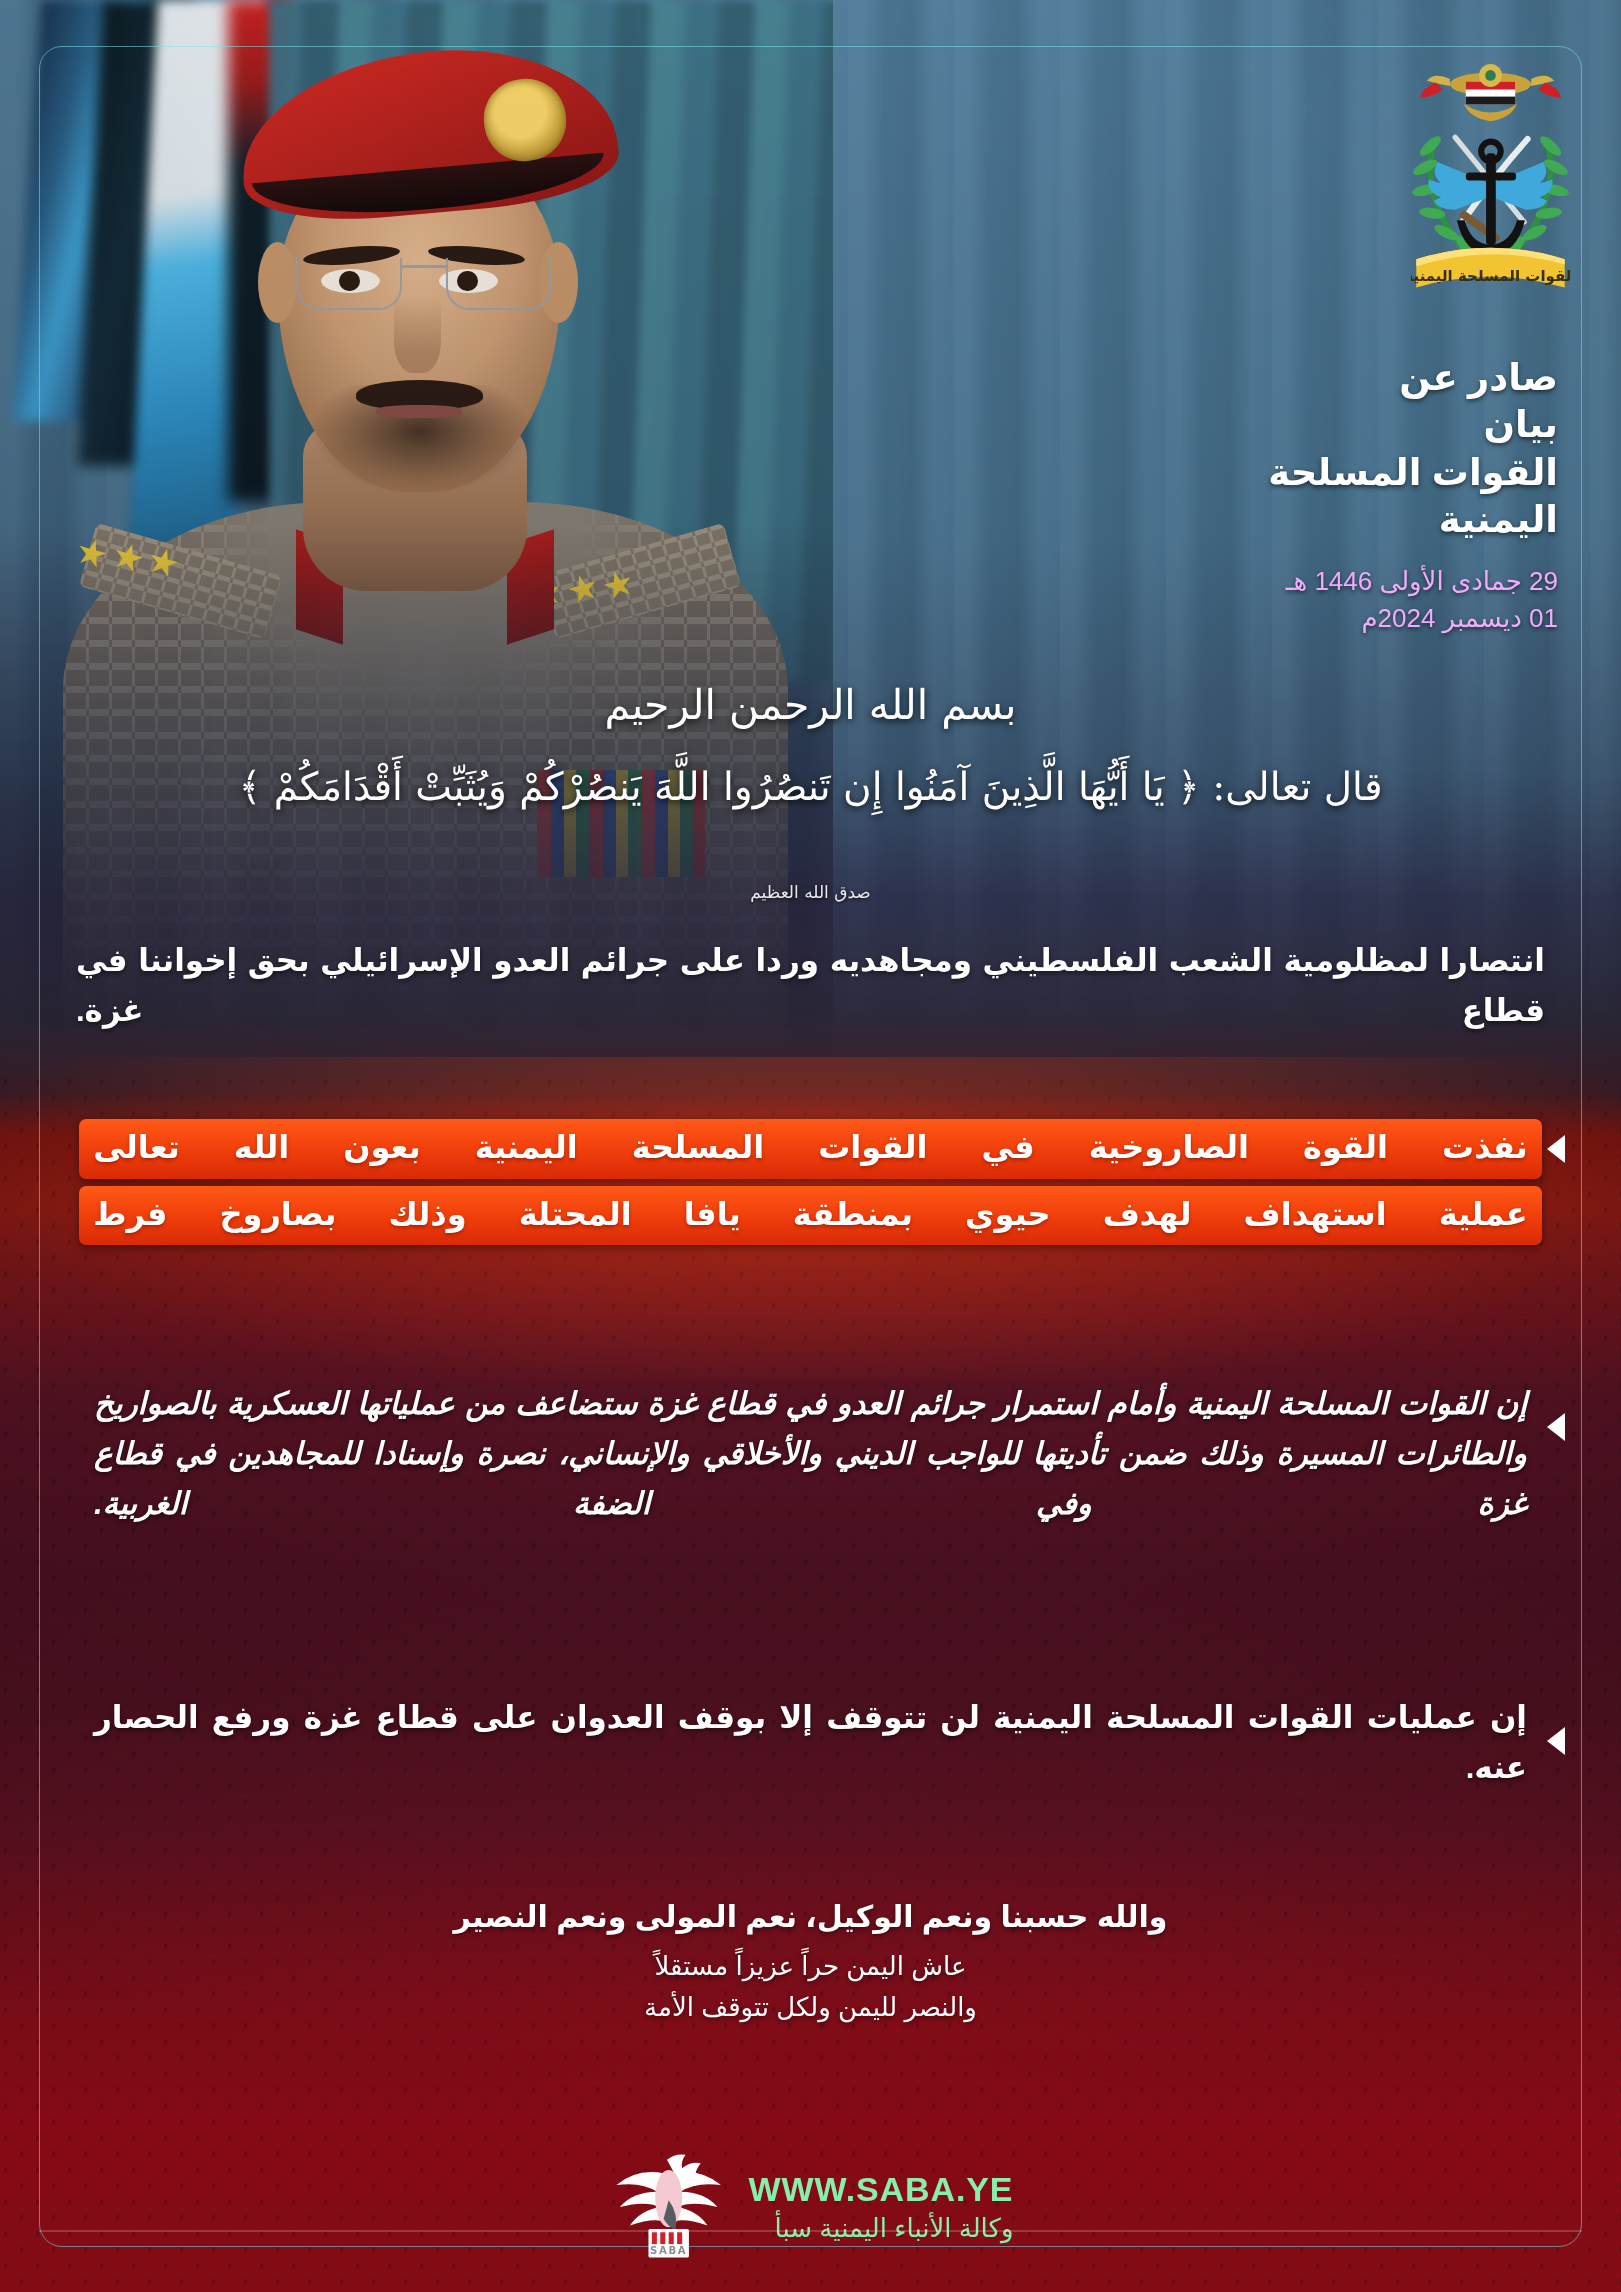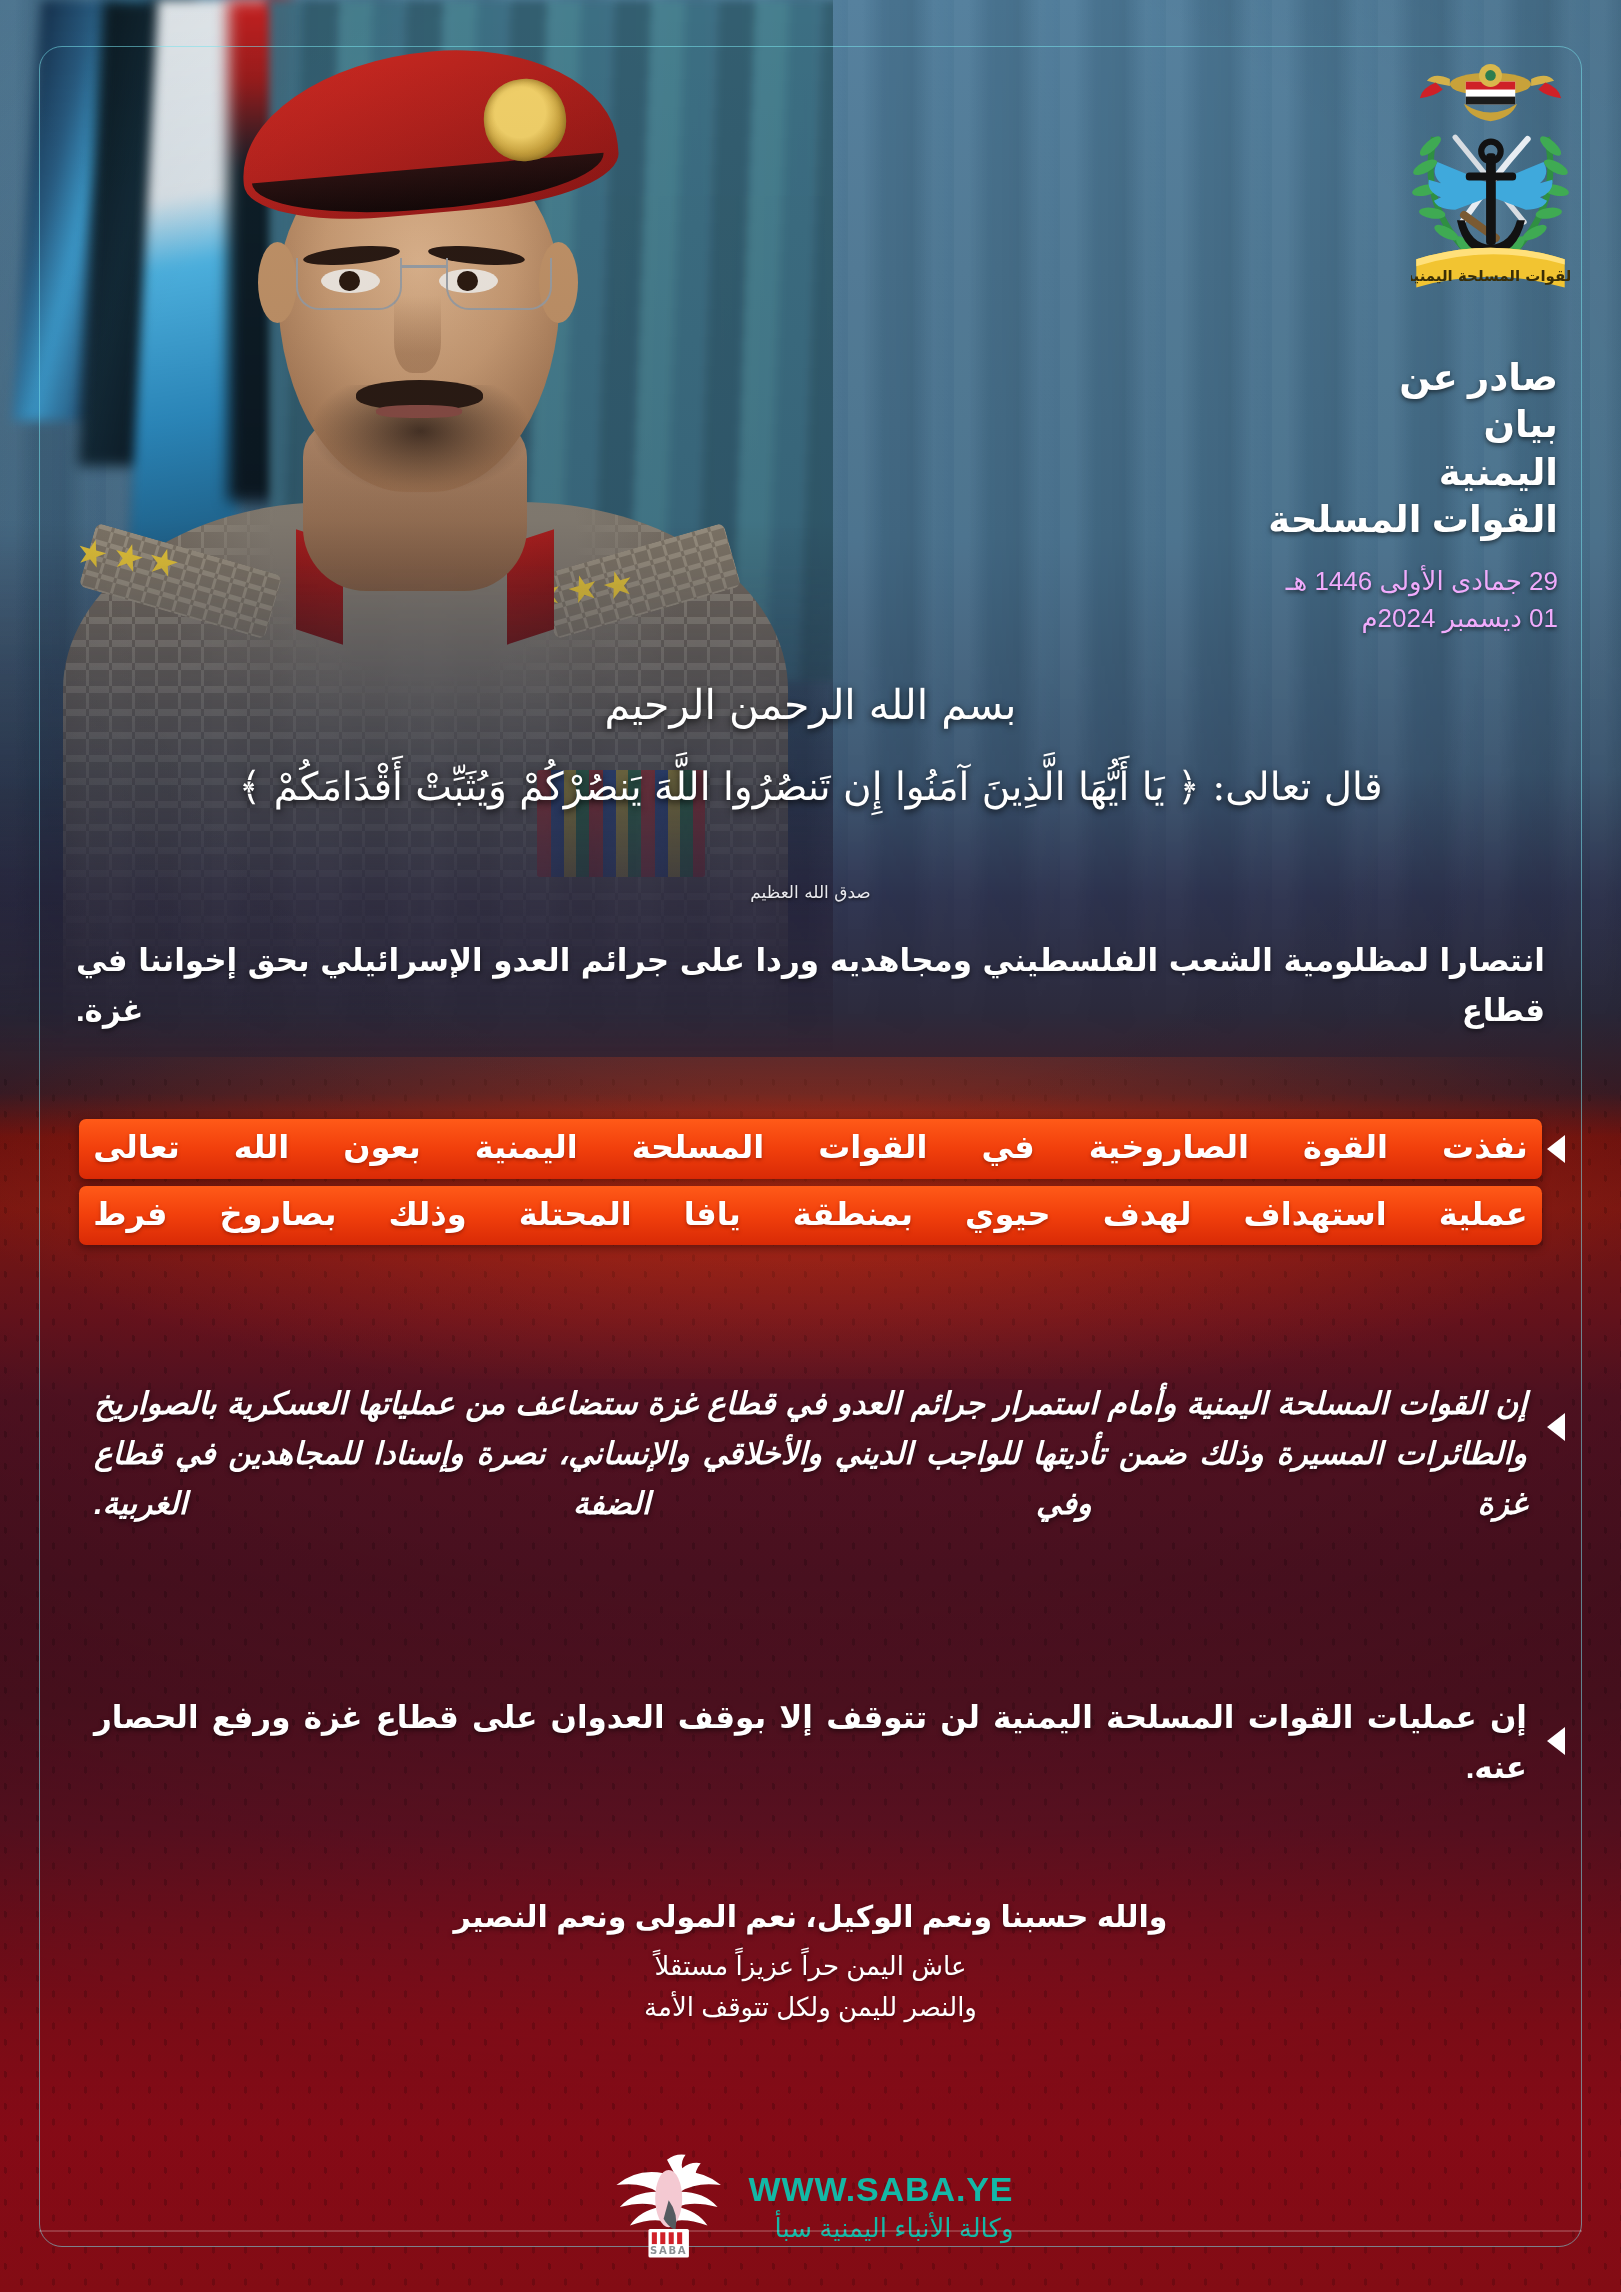--- a/index.html
+++ b/index.html
@@ -382,8 +382,8 @@
   <div class="header">
     <div class="hline">صادر عن</div>
     <div class="hline">بيان</div>
+    <div class="hline">القوات المسلحة</div>
     <div class="hline">اليمنية</div>
-    <div class="hline">القوات المسلحة</div>
     <div class="date">29 جمادى الأولى 1446 هـ</div>
     <div class="date" style="margin-top:0">01 ديسمبر 2024م</div>
   </div>

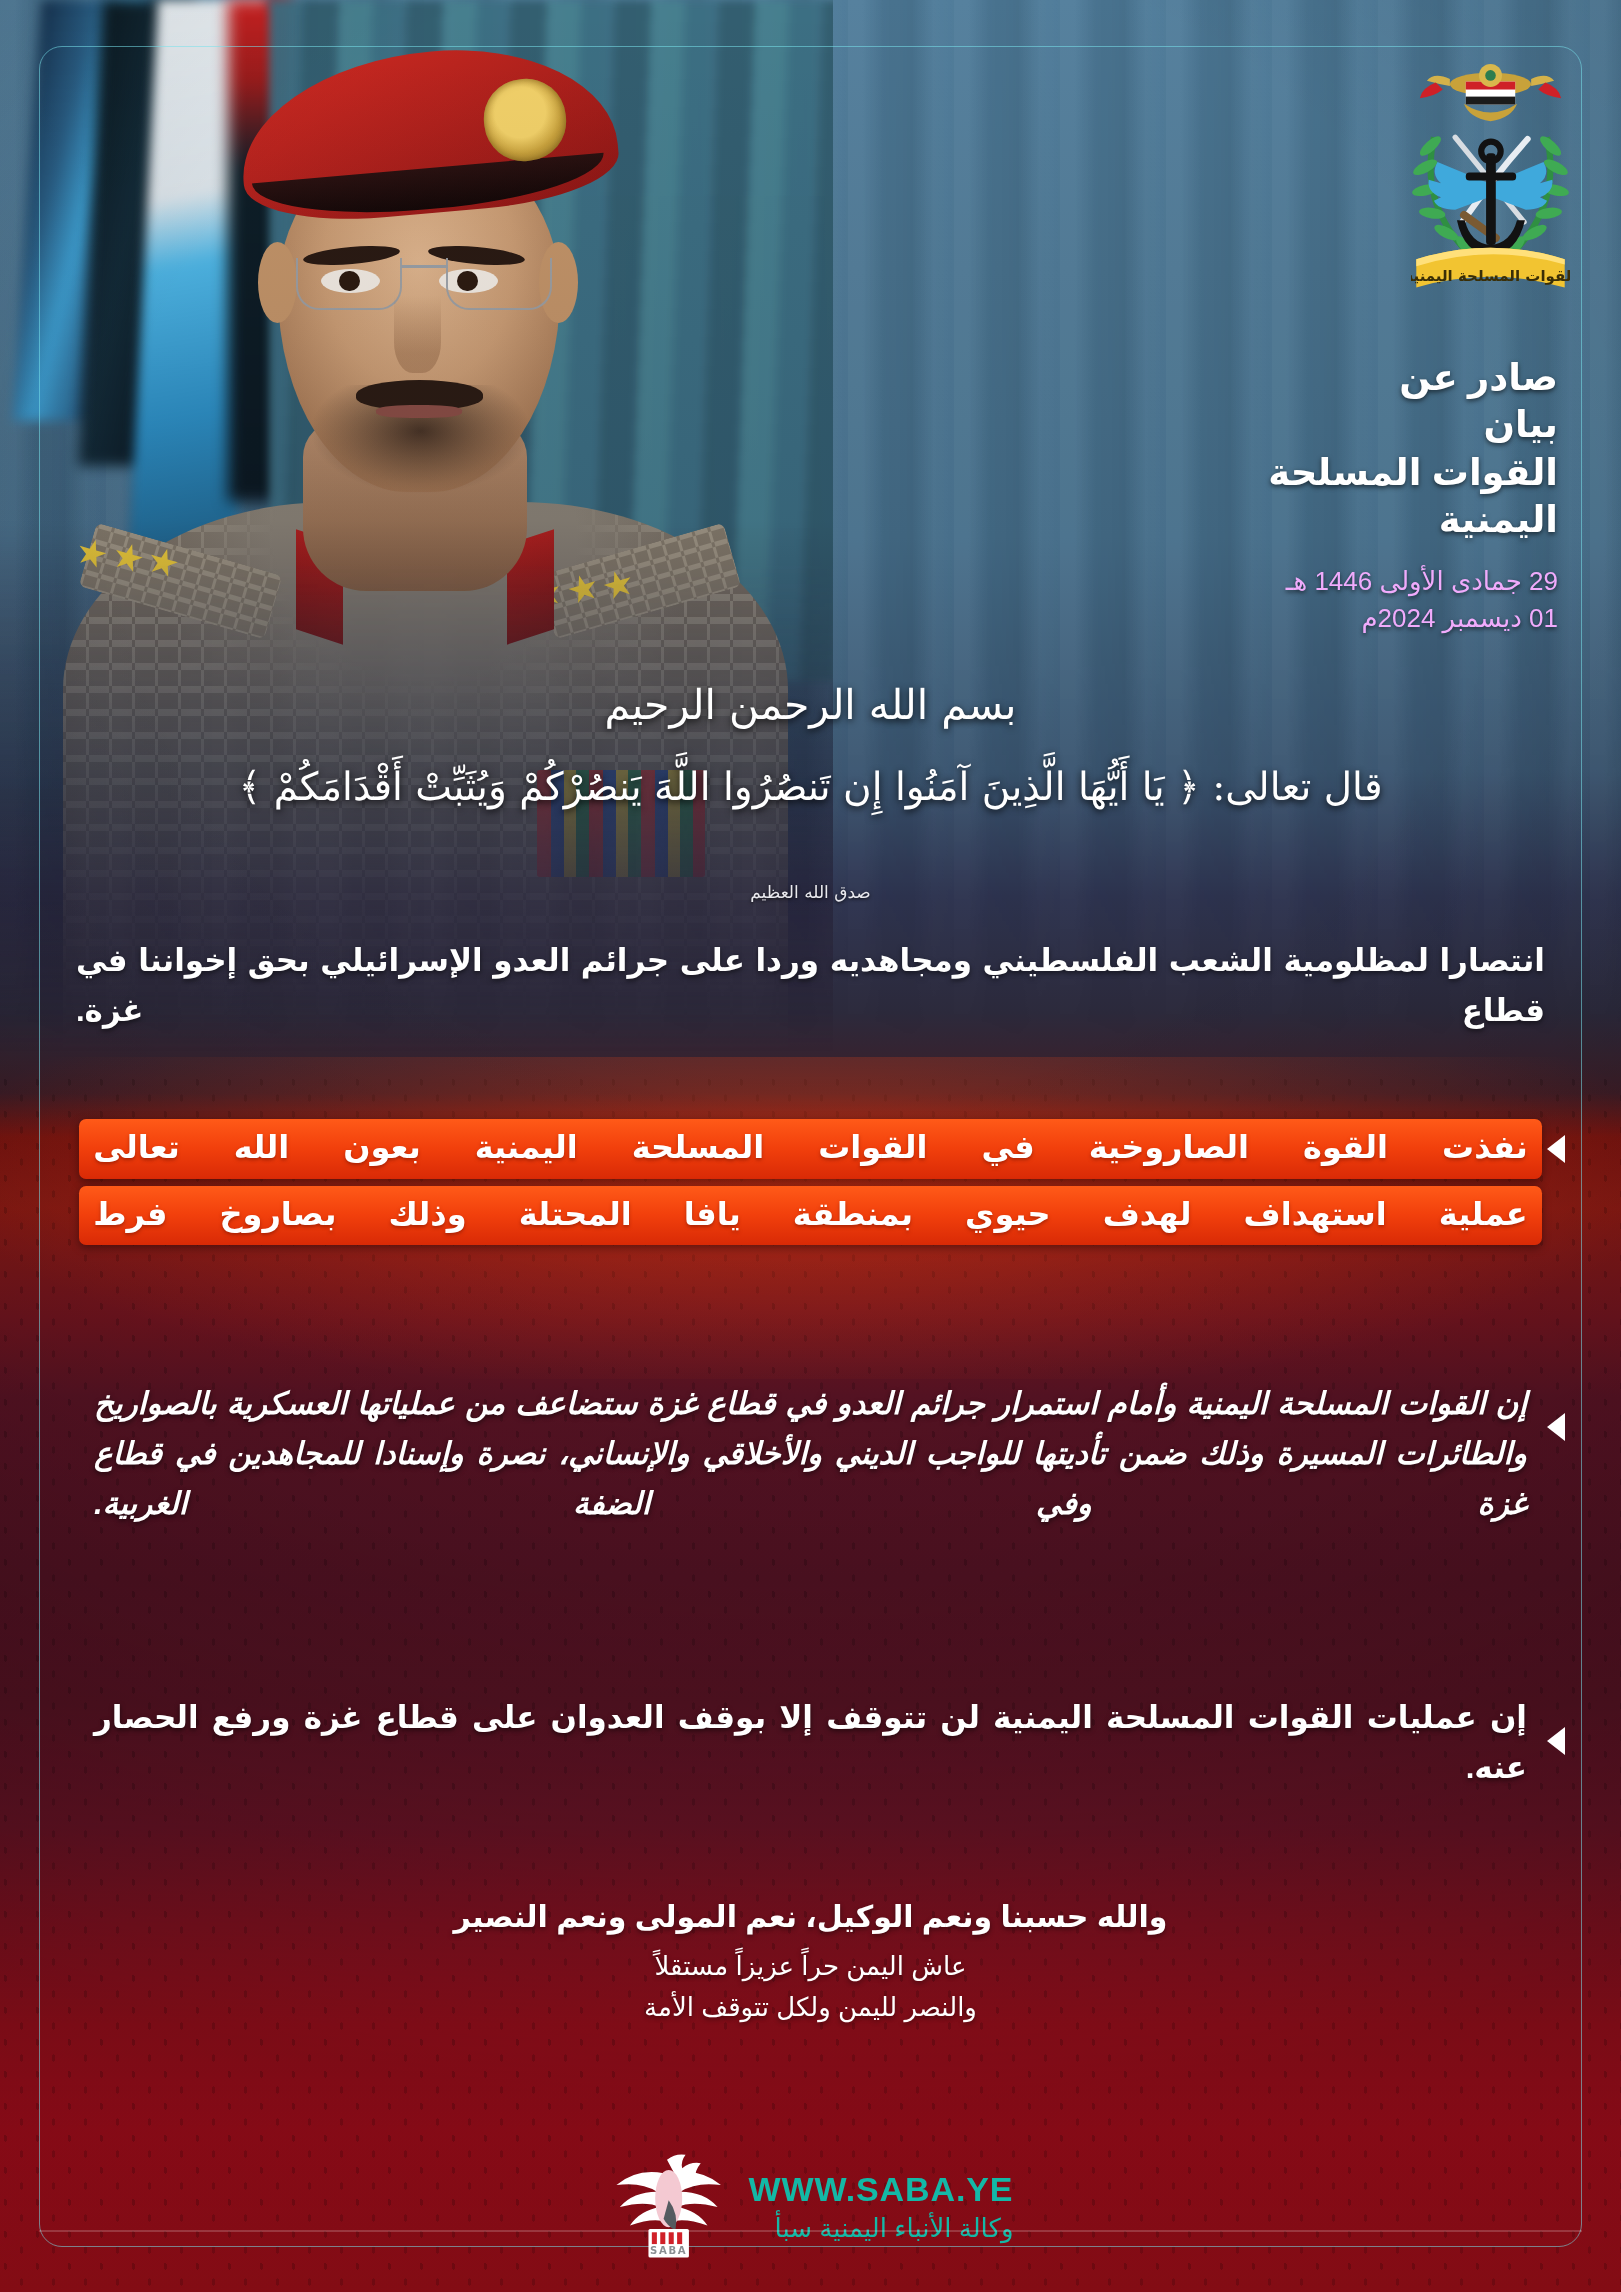--- a/index.html
+++ b/index.html
@@ -245,7 +245,7 @@
     position:absolute;left:0;right:0;top:2140px;height:134px;
     display:flex;align-items:center;justify-content:center;gap:23px;
   }
-  .saba-text{text-align:right;color:#14b8a6;}
+  .saba-text{text-align:right;color:#86efac;}
   .saba-url{font-size:34px;font-weight:bold;letter-spacing:0.9px;}
   .saba-ar{font-size:26px;margin-top:3.6px;}
   .saba-logo{width:118px;height:118px;}

